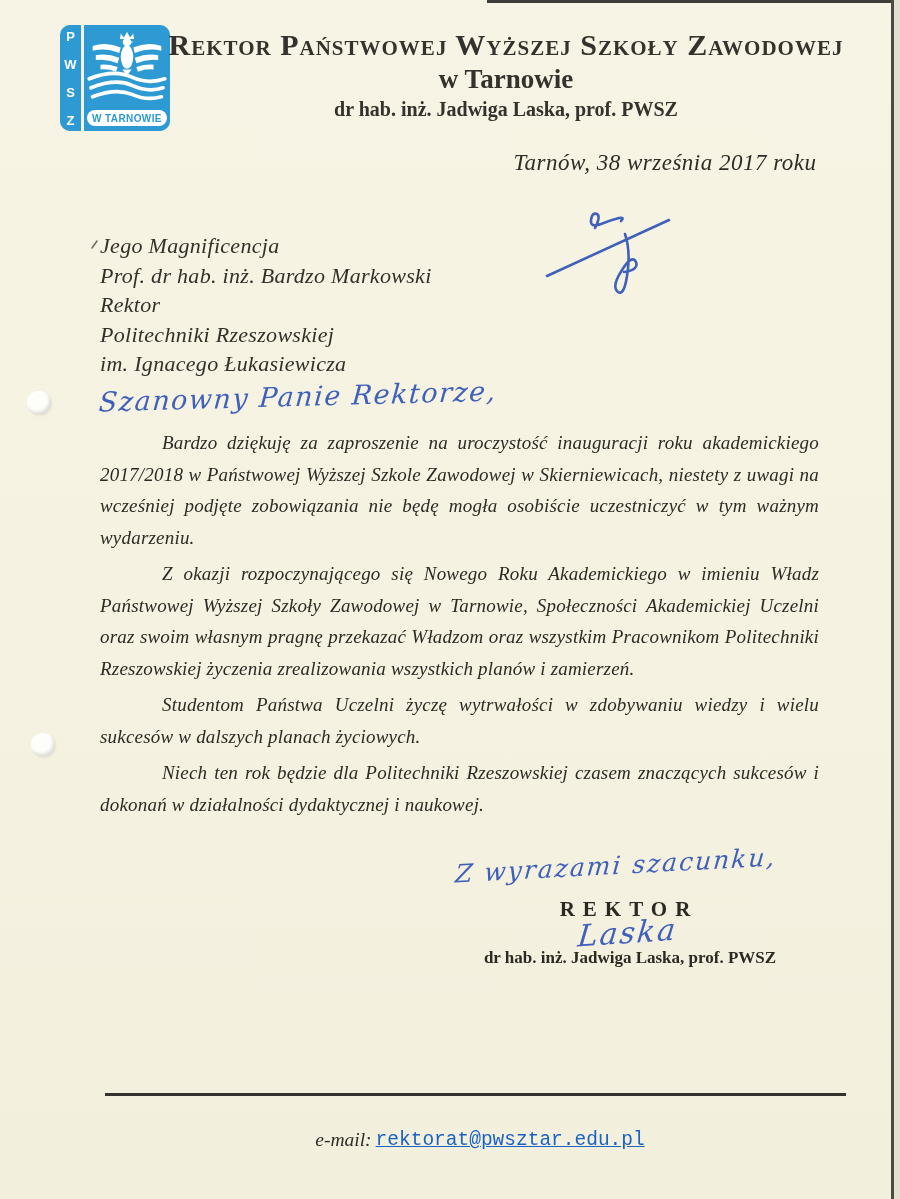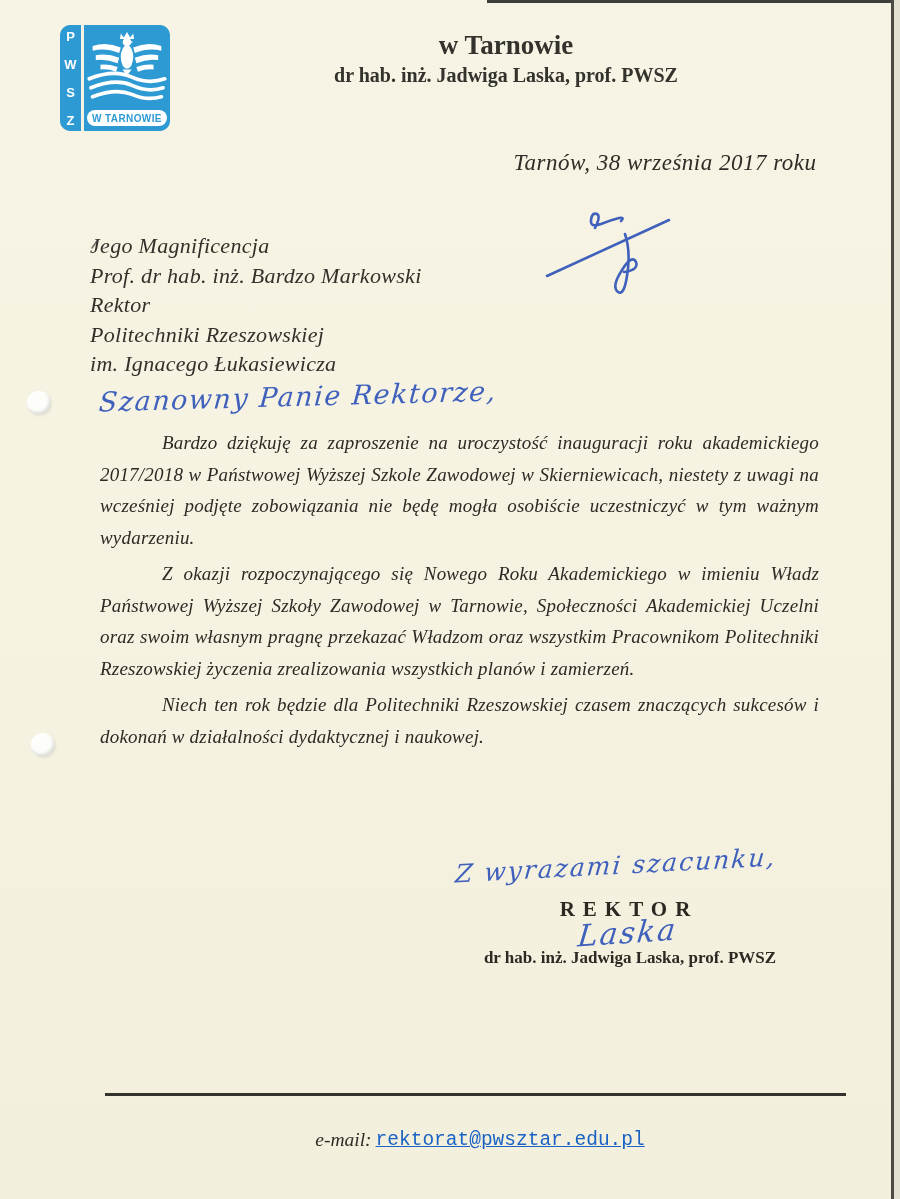--- a/index.html
+++ b/index.html
@@ -179,6 +179,7 @@
   </div>
 
   <div class="header-block">
+    <div class="header-org">Rektor Państwowej Wyższej Szkoły Zawodowej</div>
     <div class="header-city">w Tarnowie</div>
     <div class="header-rector">dr hab. inż. Jadwiga Laska, prof. PWSZ</div>
   </div>

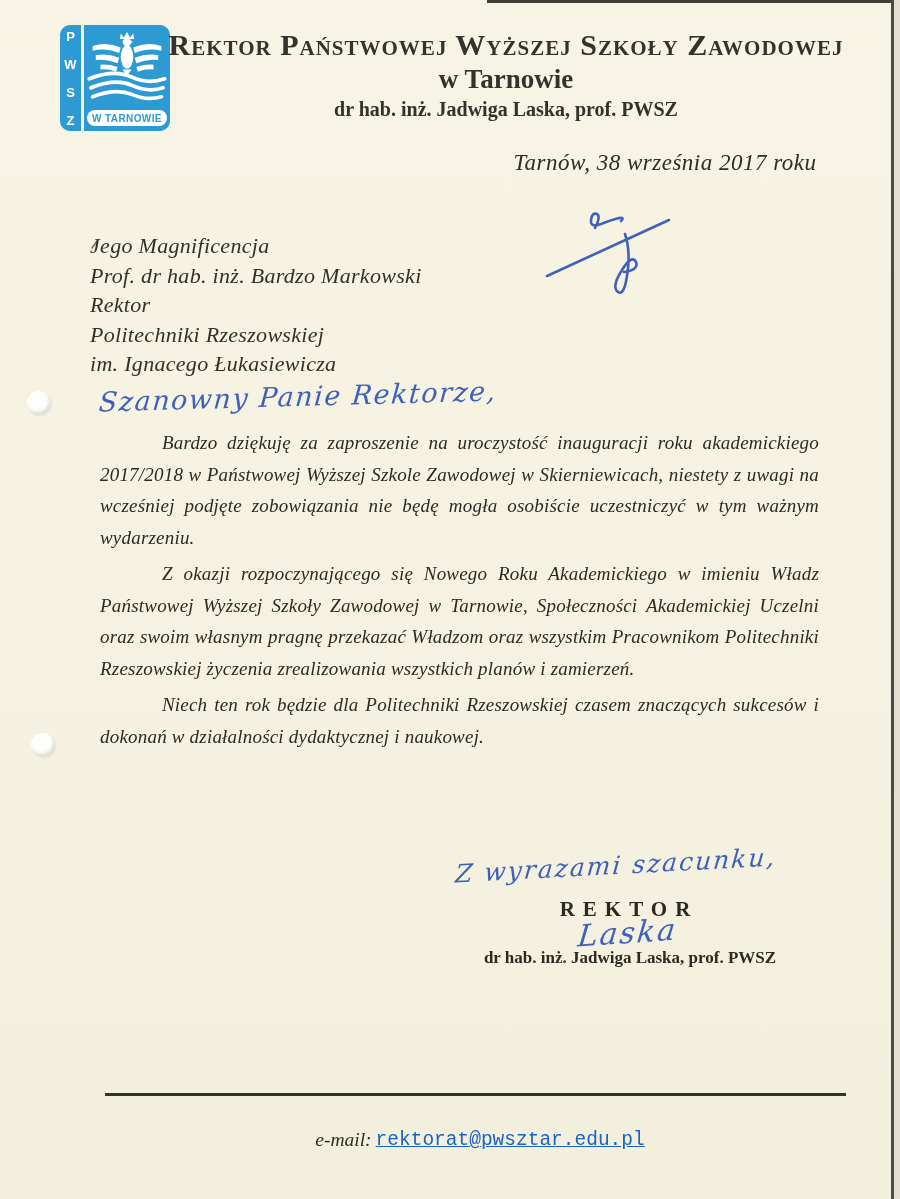--- a/index.html
+++ b/index.html
@@ -72,7 +72,7 @@
   .paraph { position:absolute; left:543px; top:198px; width:135px; height:108px; }
 
   .addressee {
-    position:absolute; left:90px; top:231px;
+    position:absolute; left:100px; top:231px;
     font-style:italic; font-size:22px; line-height:29.5px;
     color:#33302a; letter-spacing:.3px;
   }

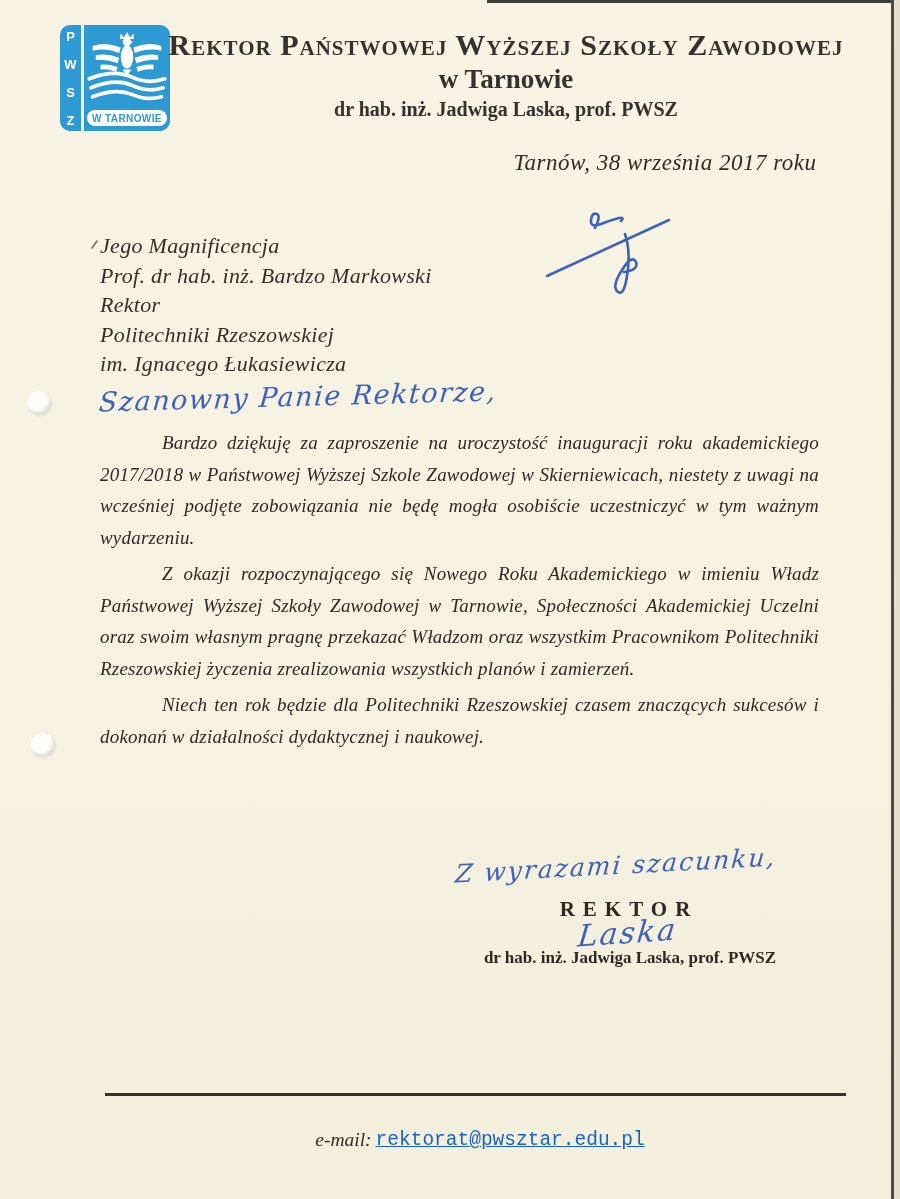--- a/index.html
+++ b/index.html
@@ -211,6 +211,7 @@
   <div class="body-text">
     <p>Bardzo dziękuję za zaproszenie na uroczystość inauguracji roku akademickiego 2017/2018 w Państwowej Wyższej Szkole Zawodowej w Skierniewicach, niestety z uwagi na wcześniej podjęte zobowiązania nie będę mogła osobiście uczestniczyć w tym ważnym wydarzeniu.</p>
     <p>Z okazji rozpoczynającego się Nowego Roku Akademickiego w imieniu Władz Państwowej Wyższej Szkoły Zawodowej w Tarnowie, Społeczności Akademickiej Uczelni oraz swoim własnym pragnę przekazać Władzom oraz wszystkim Pracownikom Politechniki Rzeszowskiej życzenia zrealizowania wszystkich planów i zamierzeń.</p>
+    <p>Studentom Państwa Uczelni życzę wytrwałości w zdobywaniu wiedzy i wielu sukcesów w dalszych planach życiowych.</p>
     <p>Niech ten rok będzie dla Politechniki Rzeszowskiej czasem znaczących sukcesów i dokonań w działalności dydaktycznej i naukowej.</p>
   </div>
 

